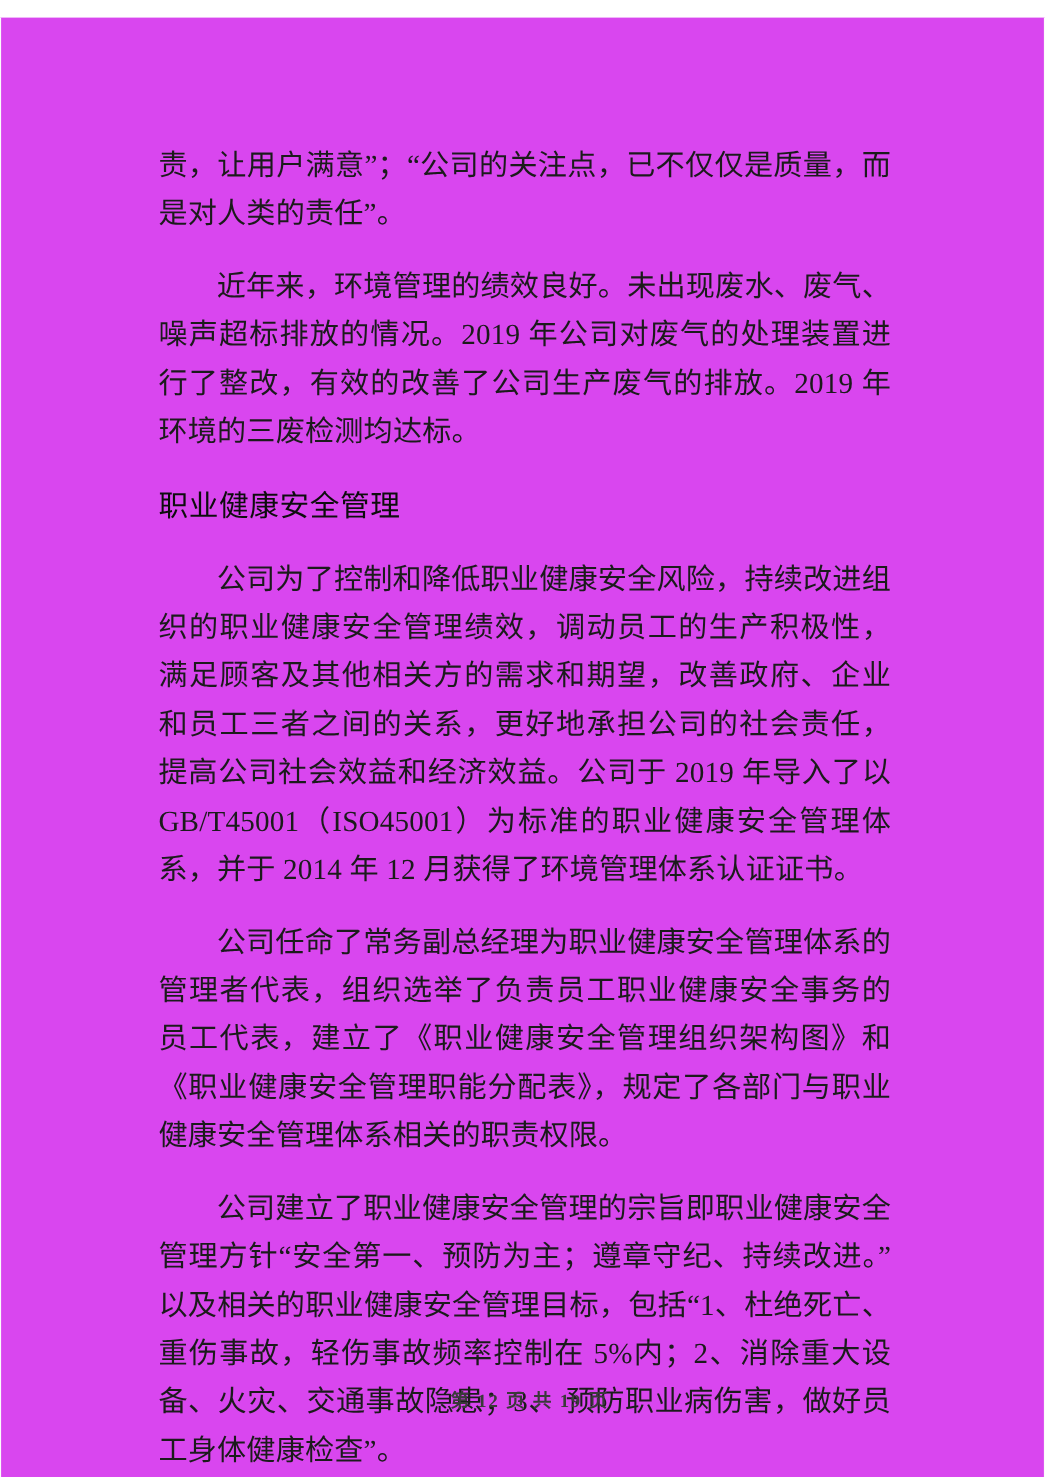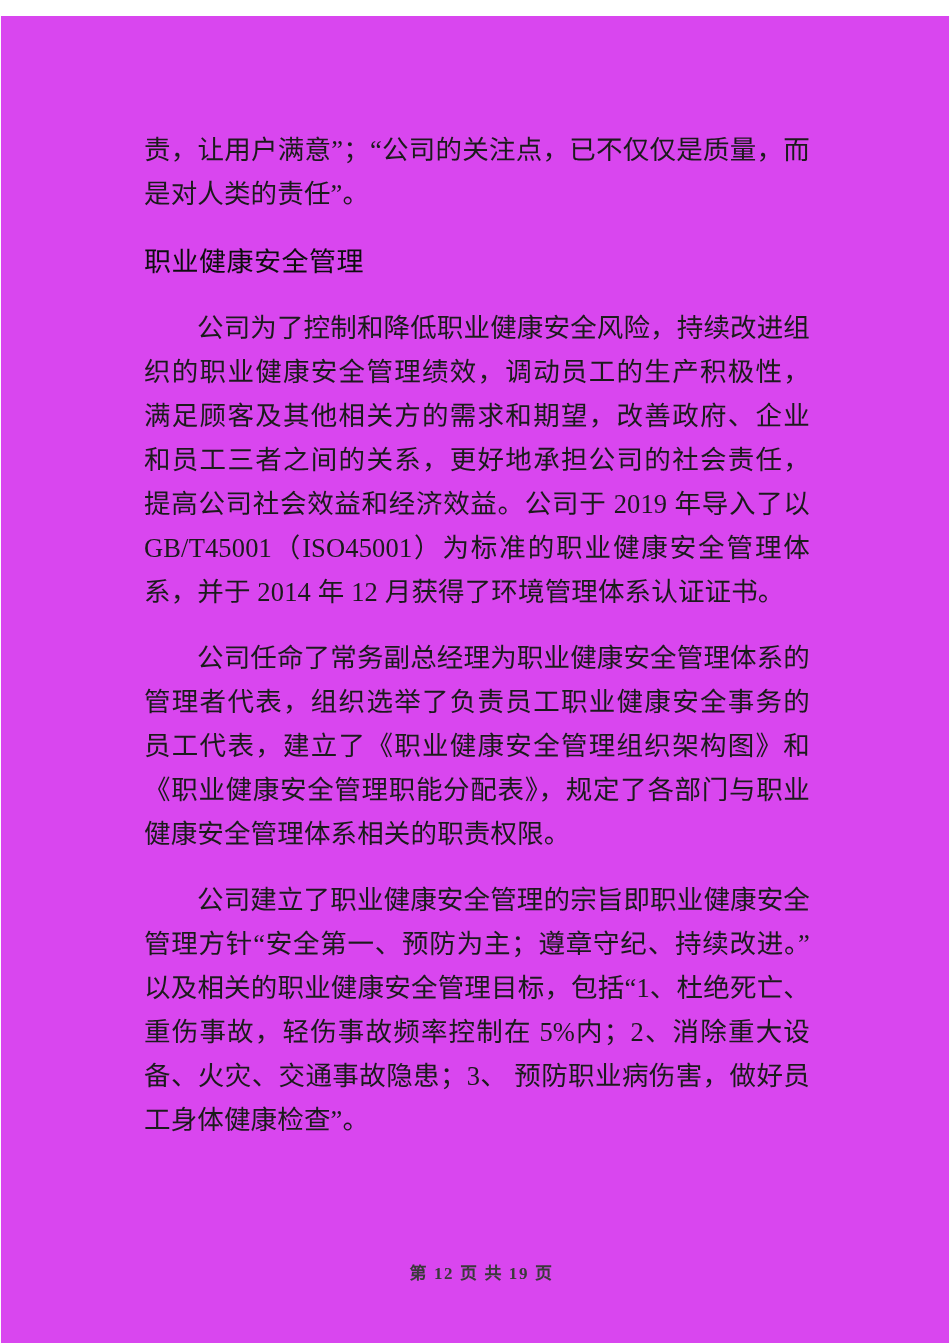--- a/index.html
+++ b/index.html
@@ -86,6 +86,7 @@
 
     <p class="para">责，让用户满意”；“公司的关注点，已不仅仅是质量，而是对人类的责任”。</p>
 
+    <p class="para indent gap-para">近年来，环境管理的绩效良好。未出现废水、废气、噪声超标排放的情况。2019 年公司对废气的处理装置进行了整改，有效的改善了公司生产废气的排放。2019 年环境的三废检测均达标。</p>
 
     <h2 class="heading gap-heading-top">职业健康安全管理</h2>
 

